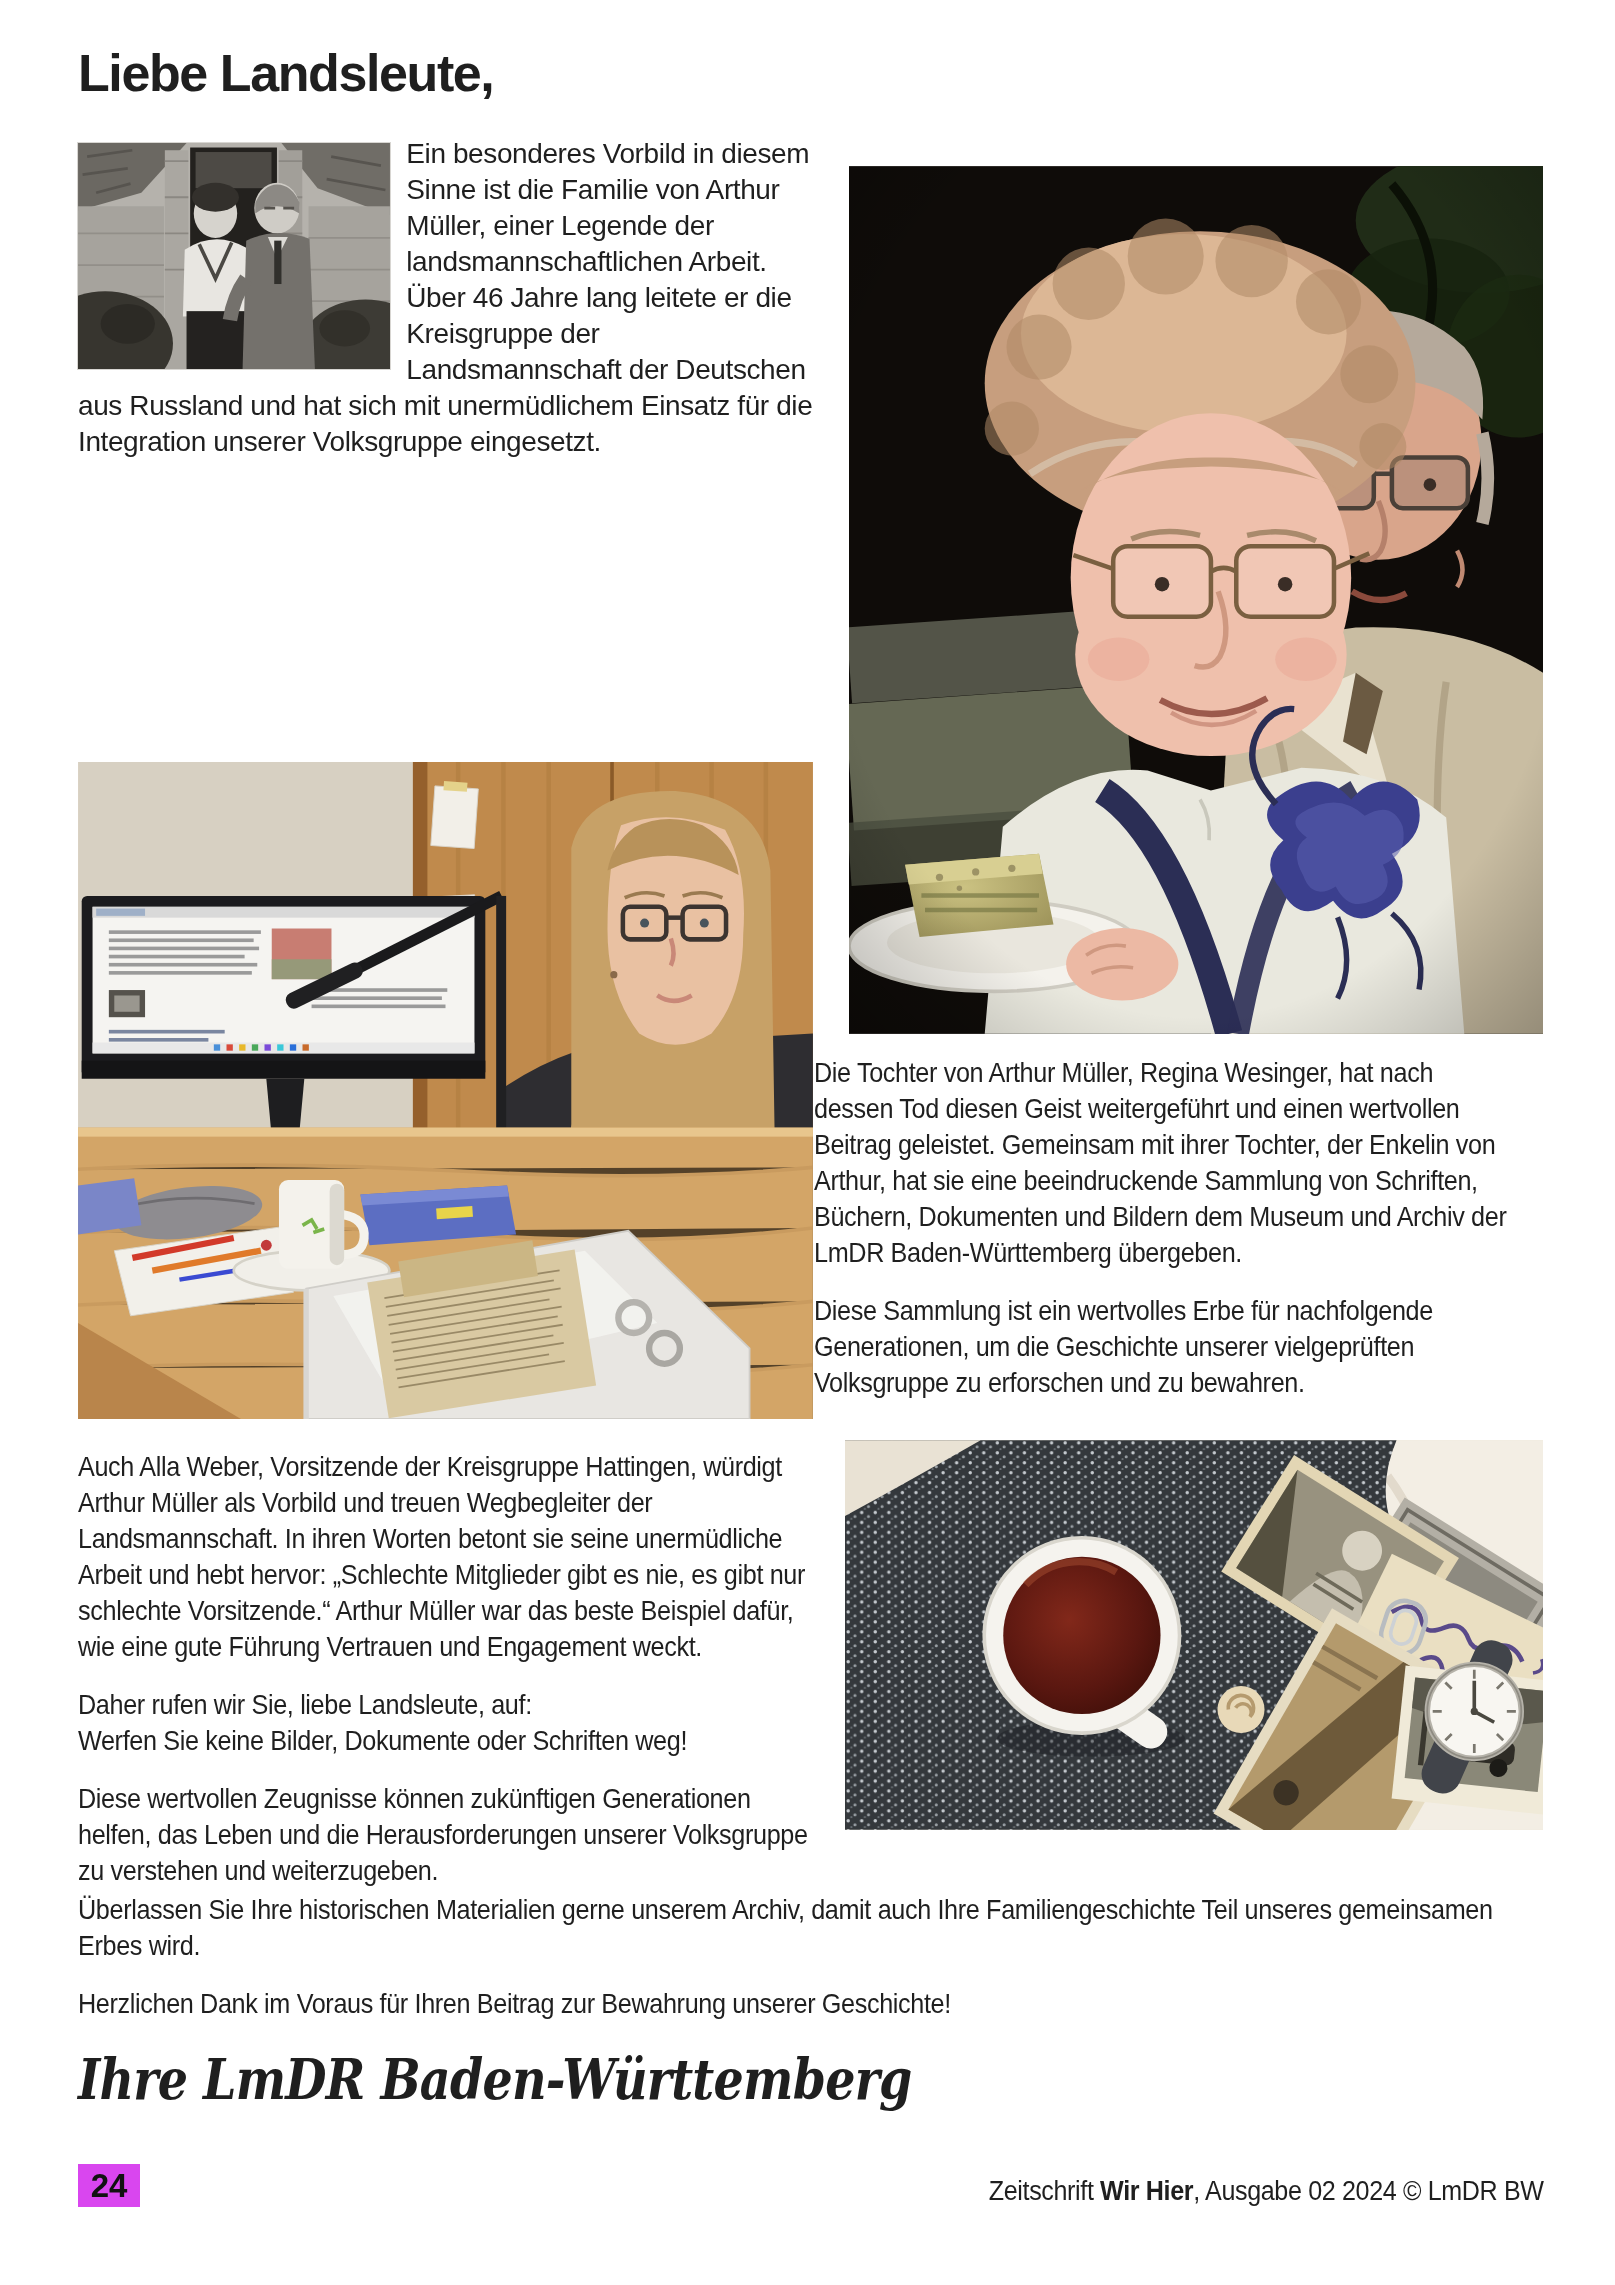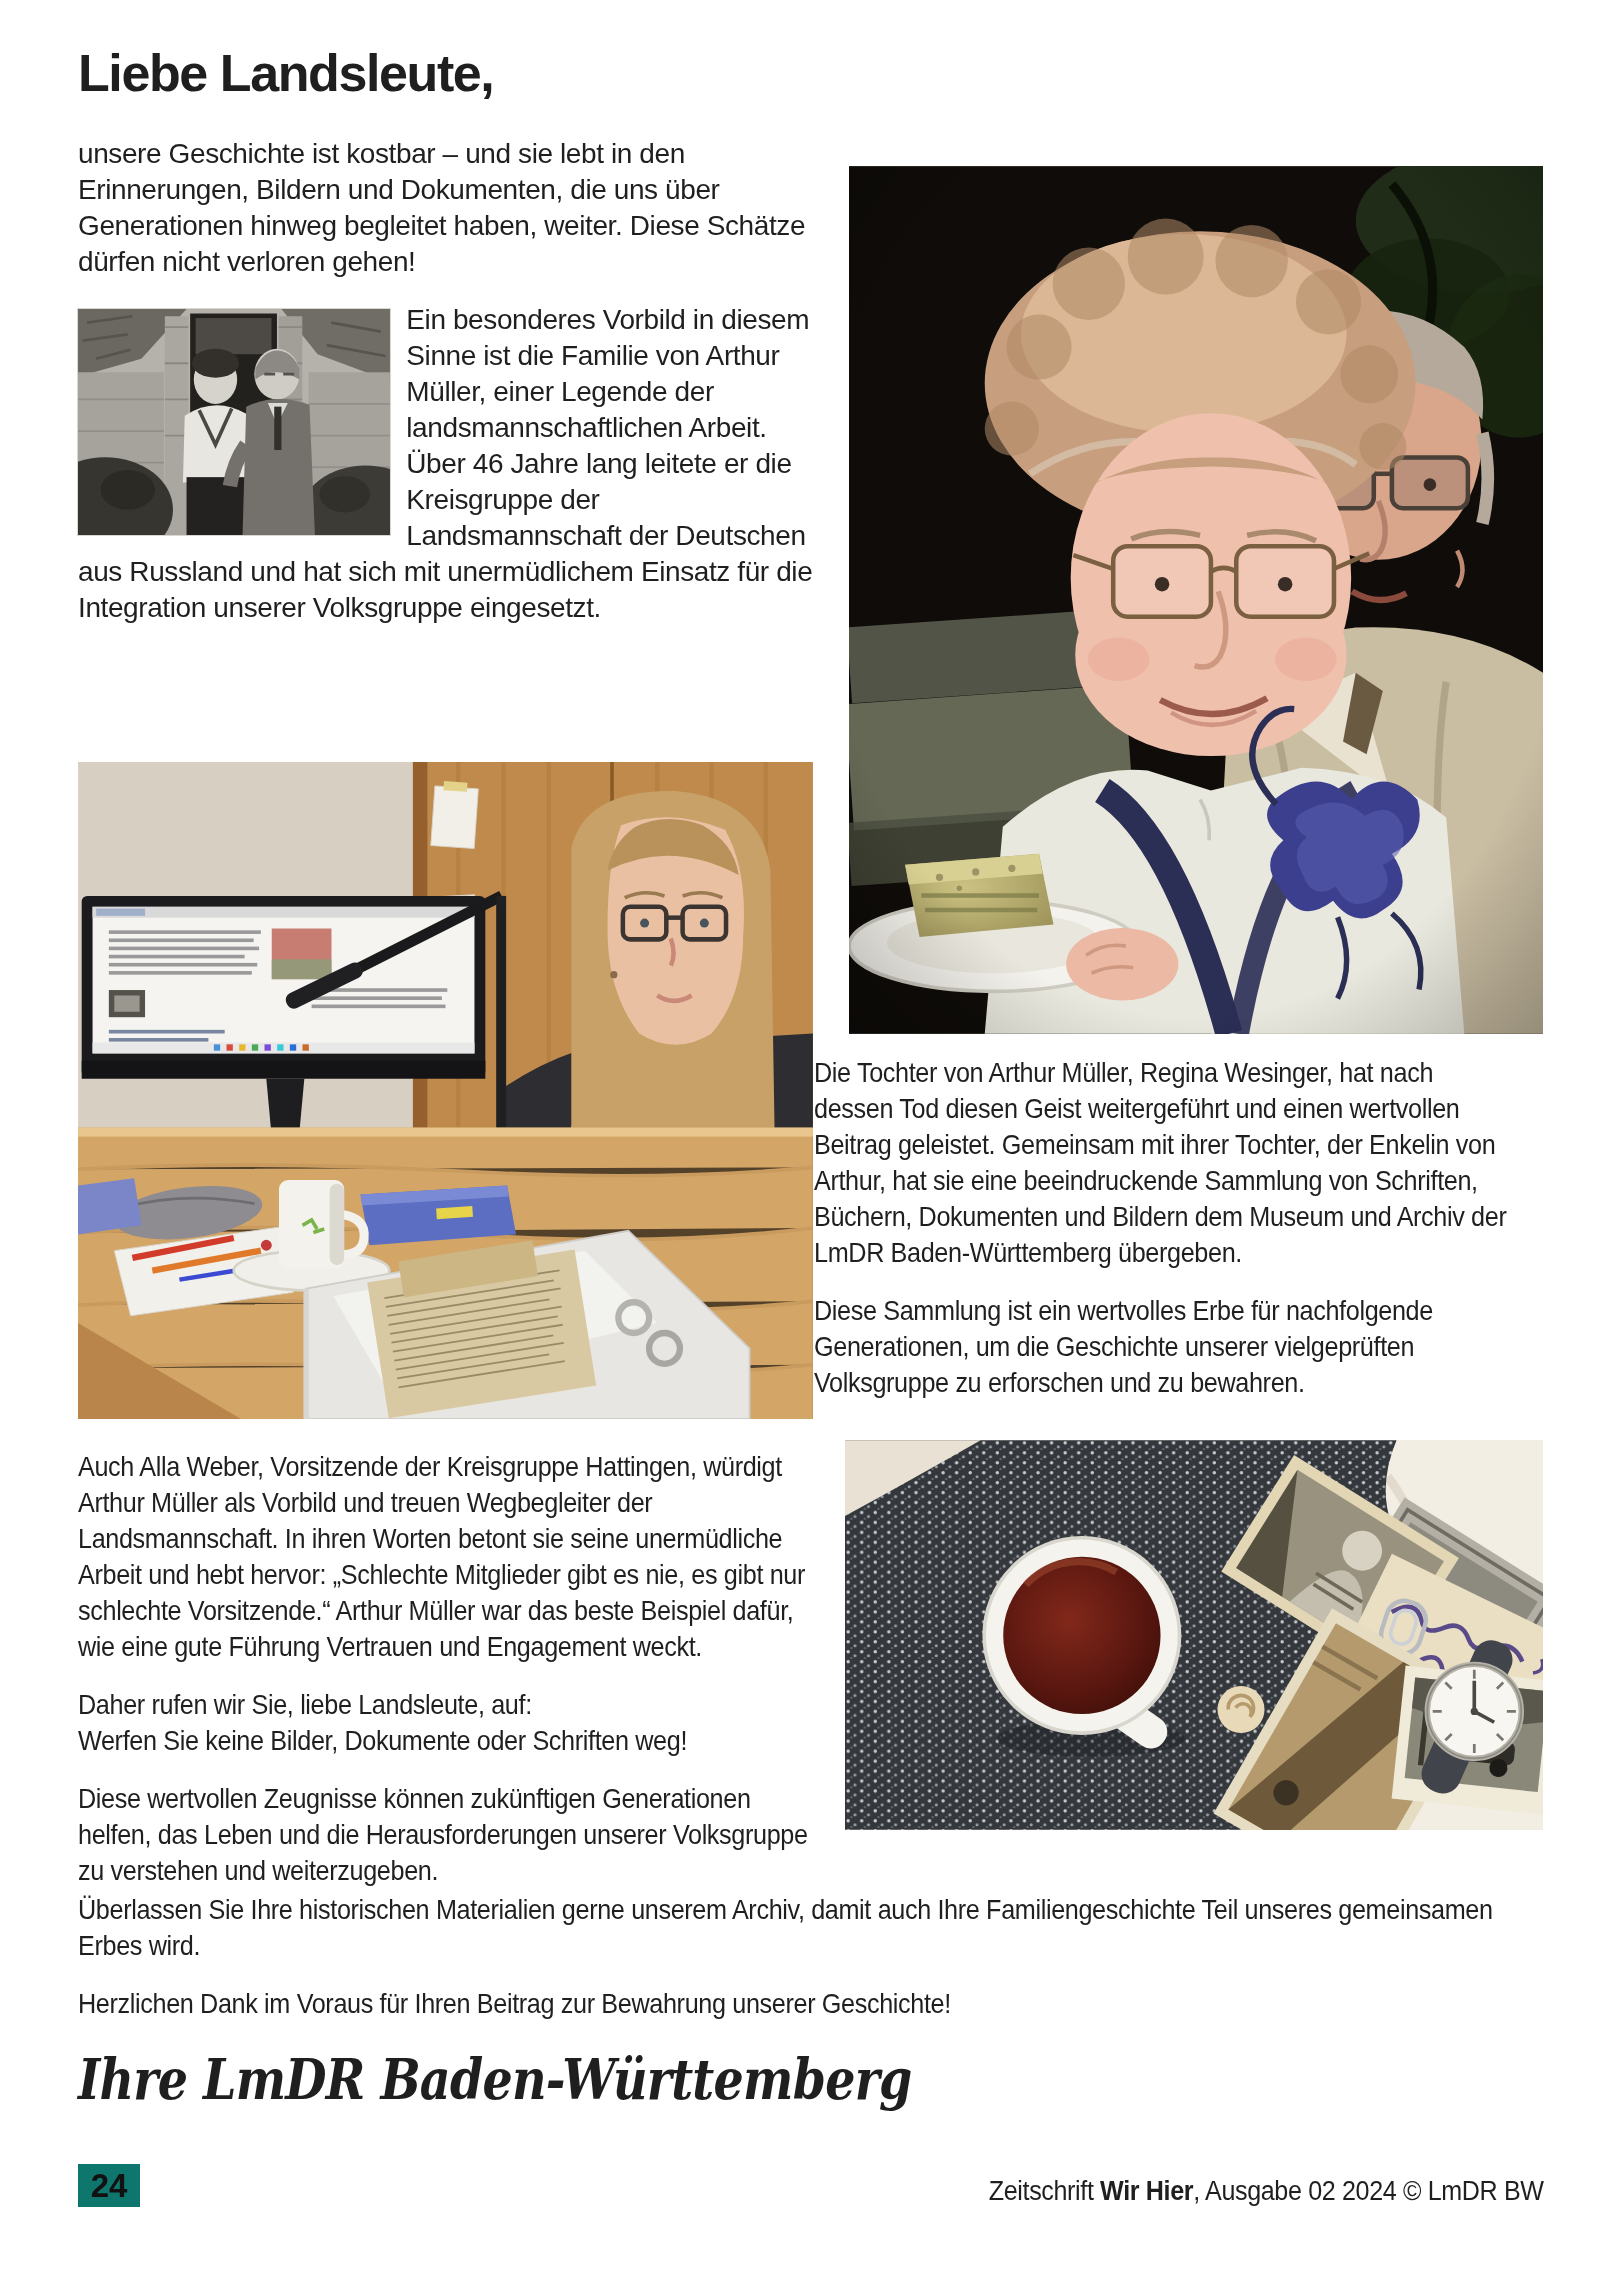--- a/index.html
+++ b/index.html
@@ -53,7 +53,6 @@
   <div class="title">Liebe Landsleute,</div>
 
   <div class="col-left-top">
-    <p class="para">unsere Geschichte ist kostbar – und sie lebt in den Erinnerungen, Bildern und Dokumenten, die uns über Generationen hinweg begleitet haben, weiter. Diese Schätze dürfen nicht verloren gehen!</p>
 
     <div class="para">
       <span class="photo photo-bw">

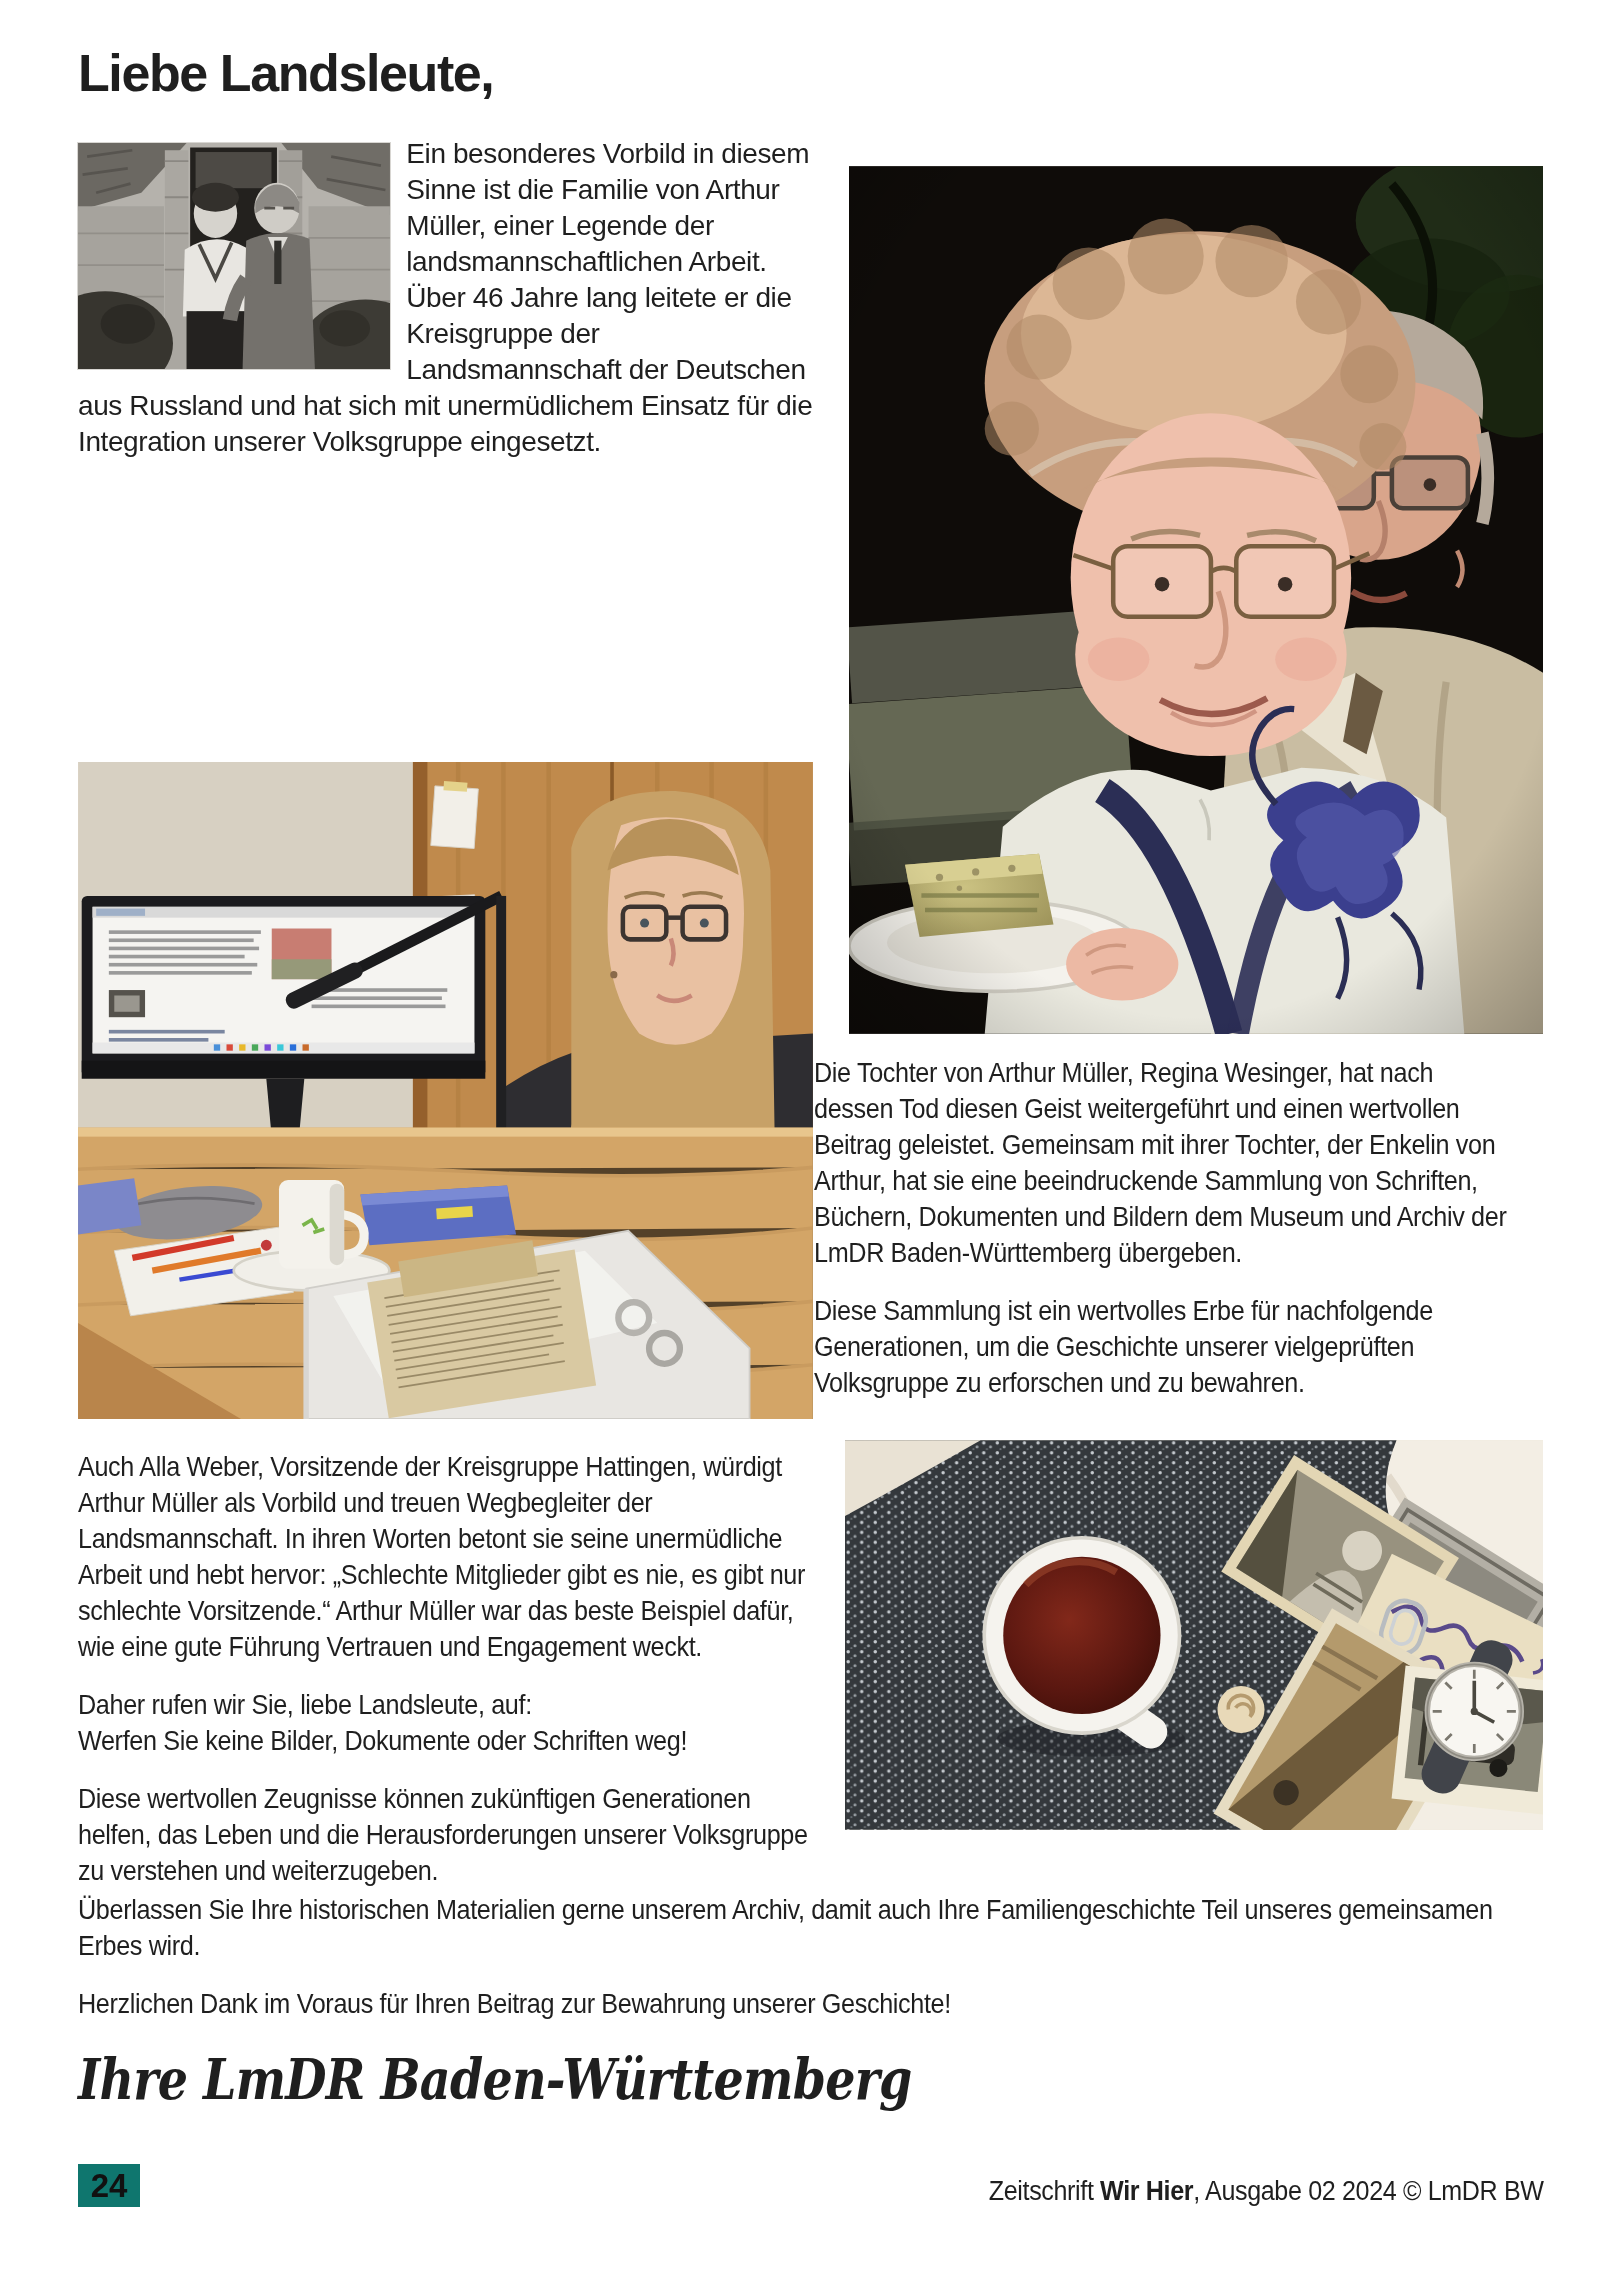--- a/index.html
+++ b/index.html
@@ -433,7 +433,7 @@
     <div class="signature">Ihre LmDR Baden-Württemberg</div>
   </div>
 
-  <div class="page-number" style="background: #0f766e;">24</div>
+  <div class="page-number" style="background: #d946ef;">24</div>
   <div class="credit">
     <span>Zeitschrift </span><b>Wir Hier</b><span>, Ausgabe 02 2024 © LmDR BW</span>
   </div>

